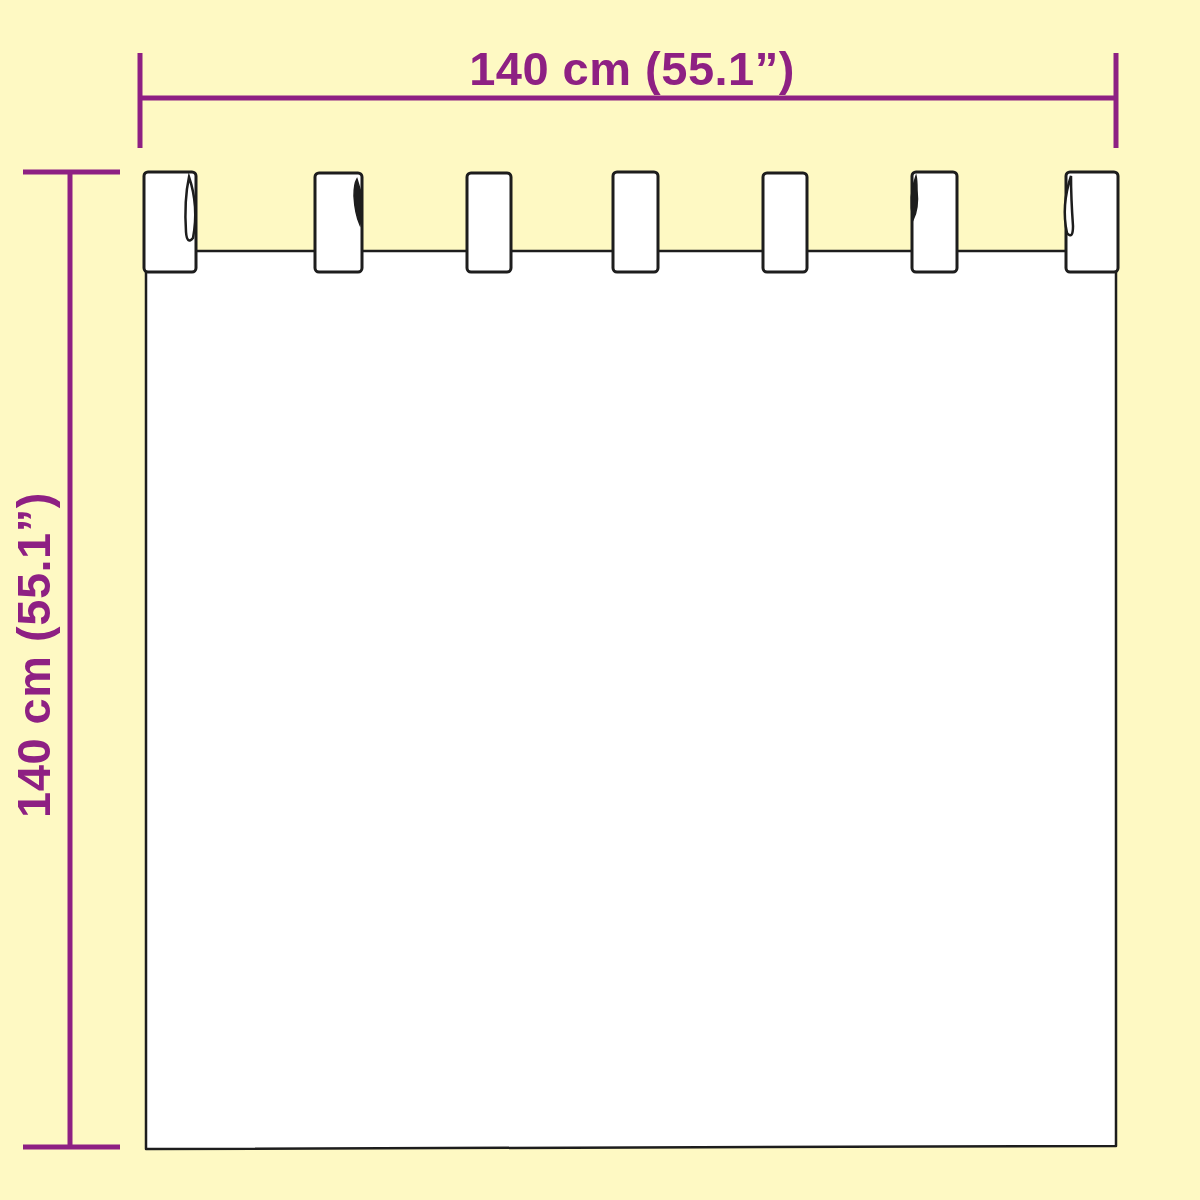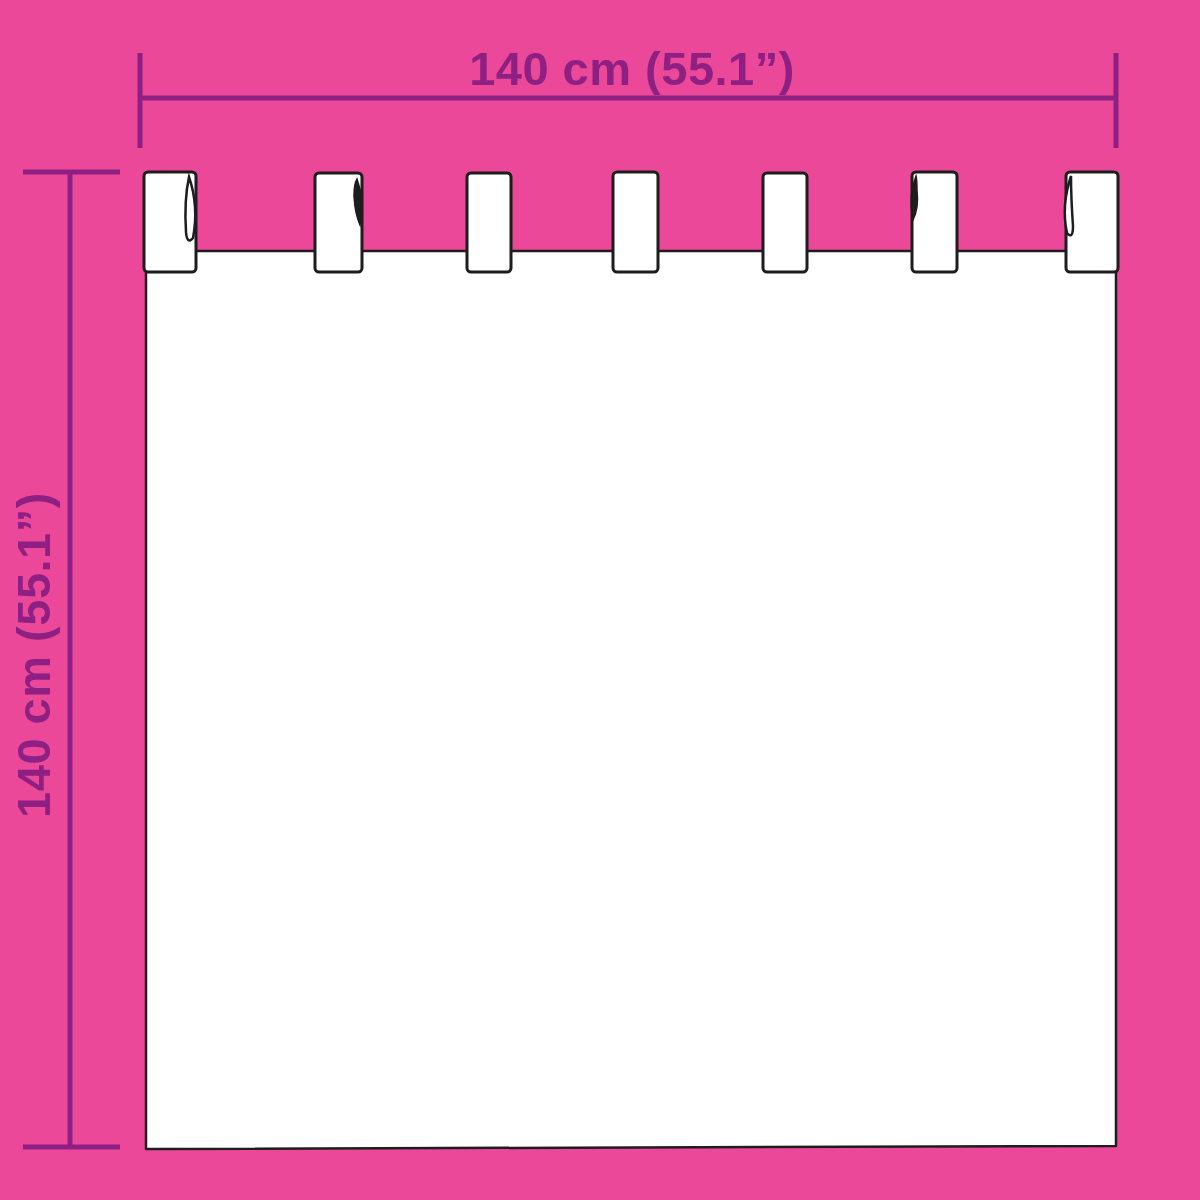--- a/index.html
+++ b/index.html
@@ -11,7 +11,7 @@
     position: relative;
     width: 1200px;
     height: 1200px;
-    background: #ec4899;
+    background: #fef9c3;
     overflow: hidden;
     font-family: "Liberation Sans", sans-serif;
   }

